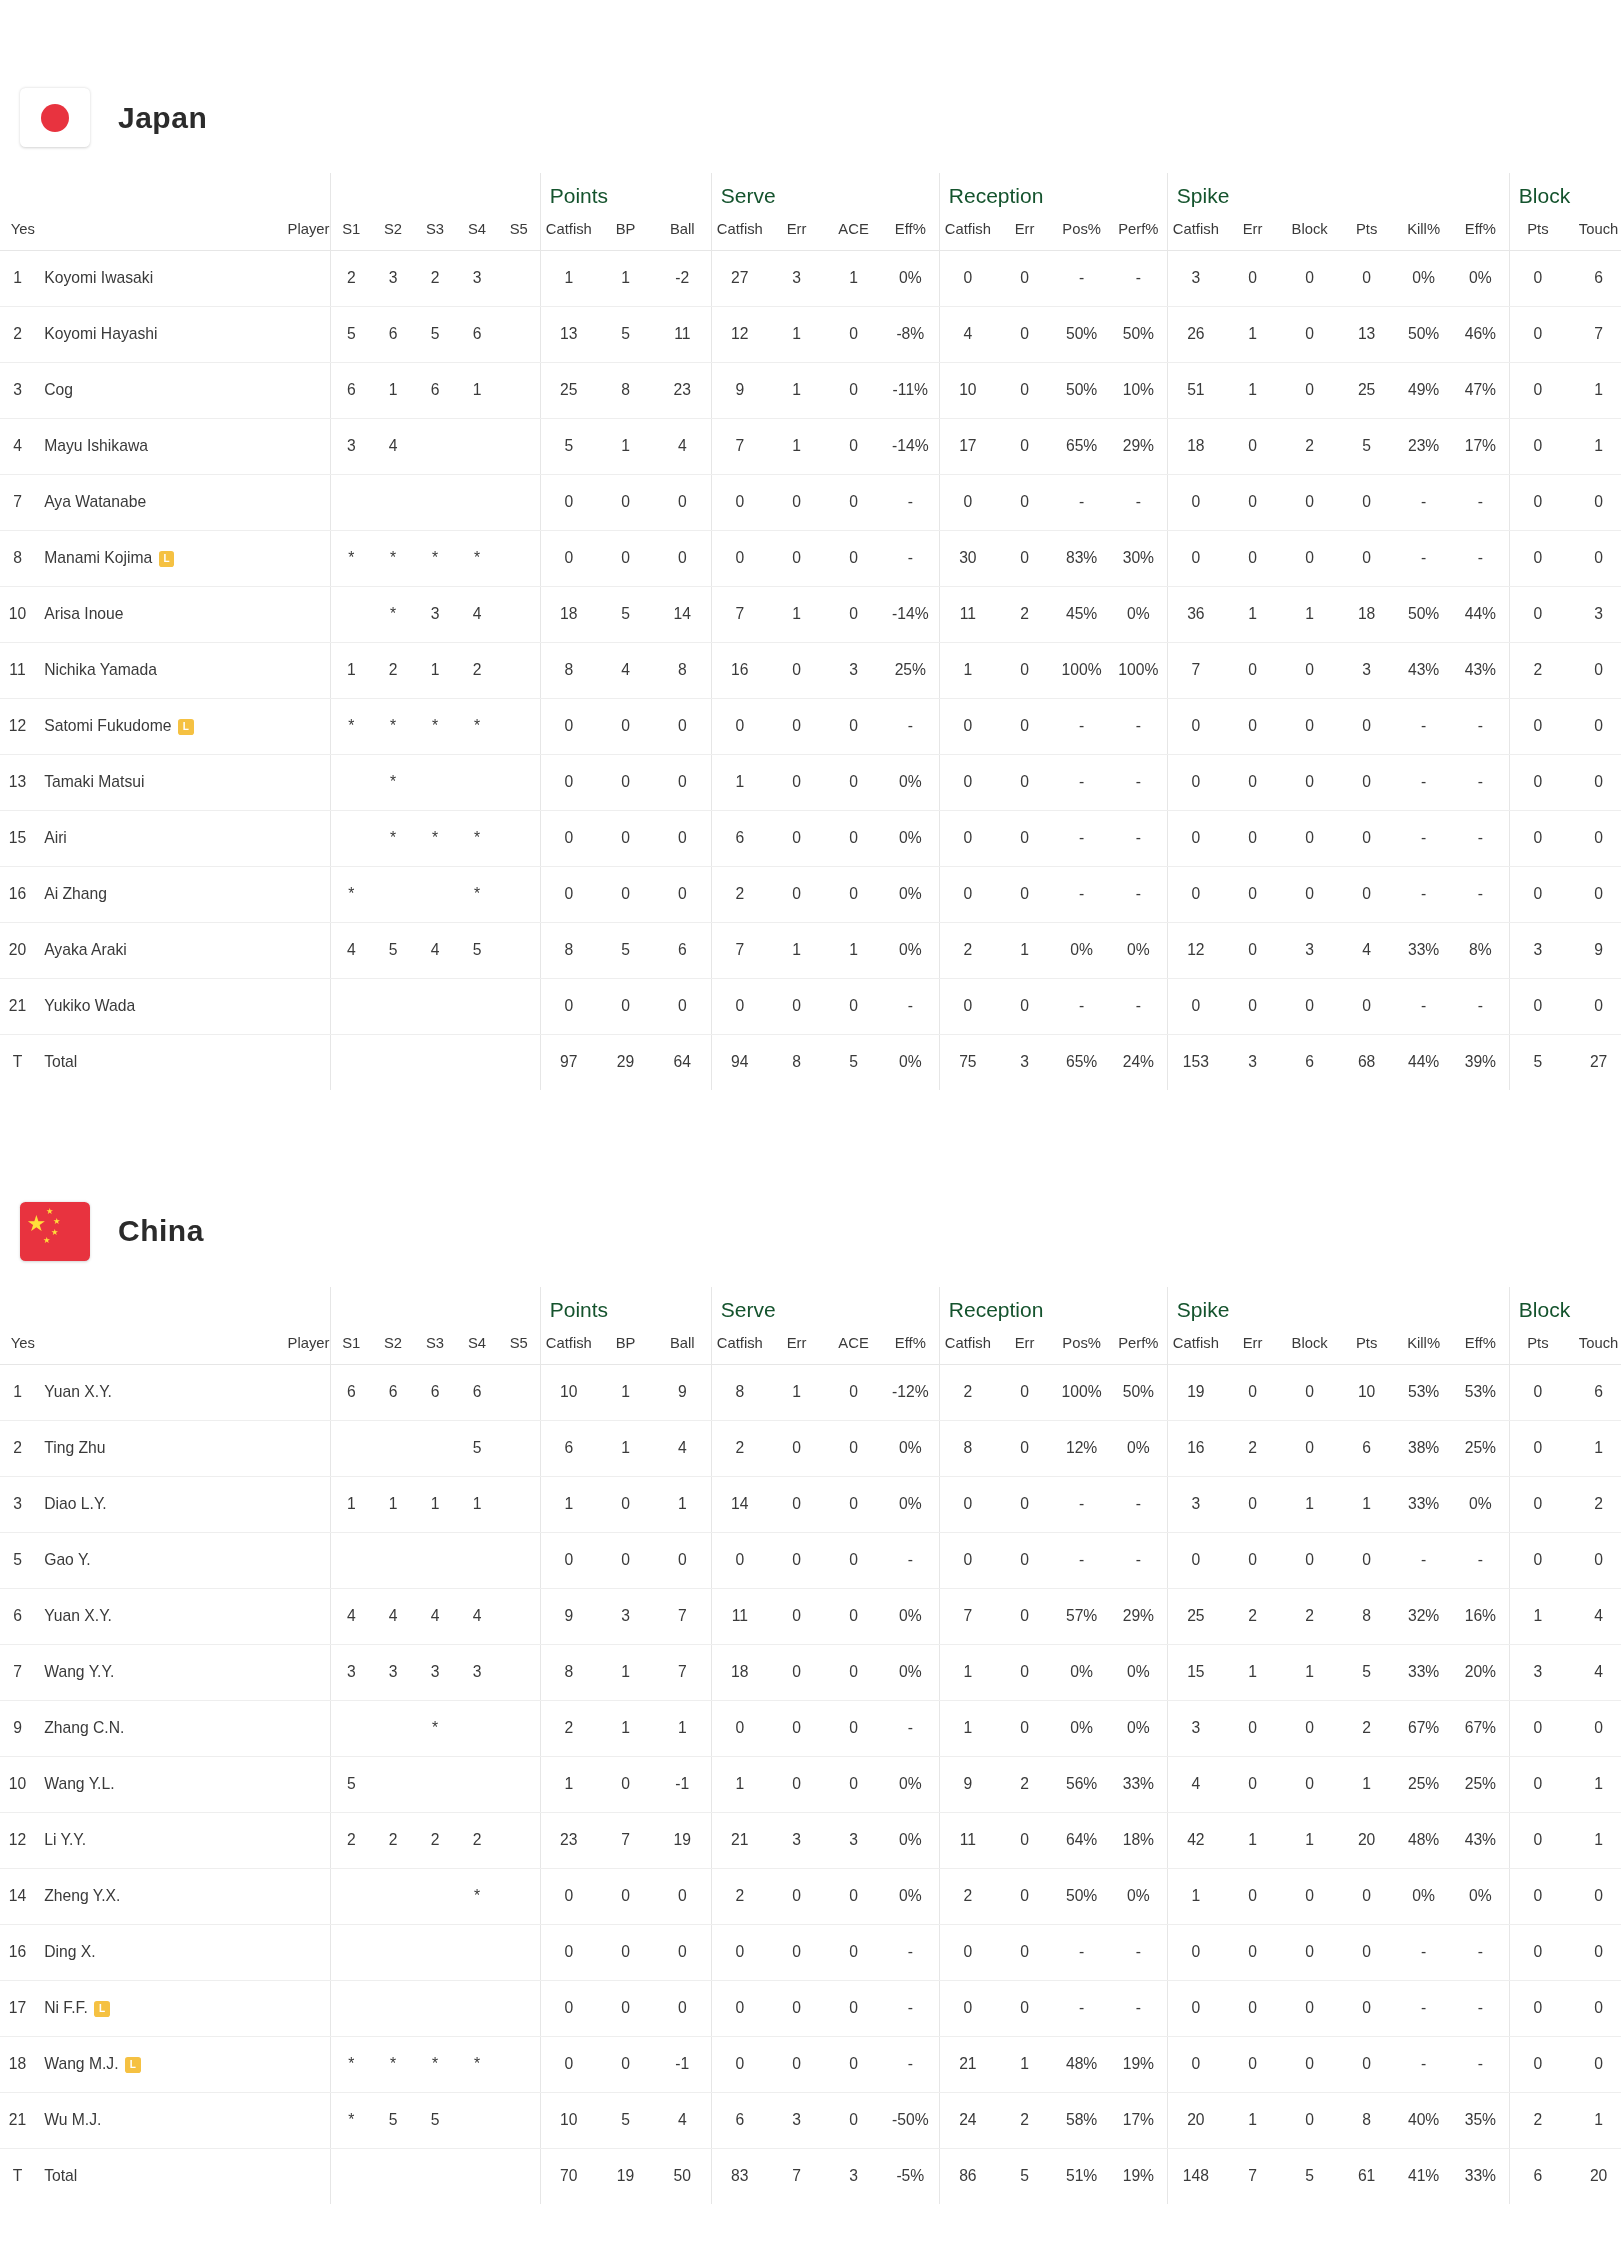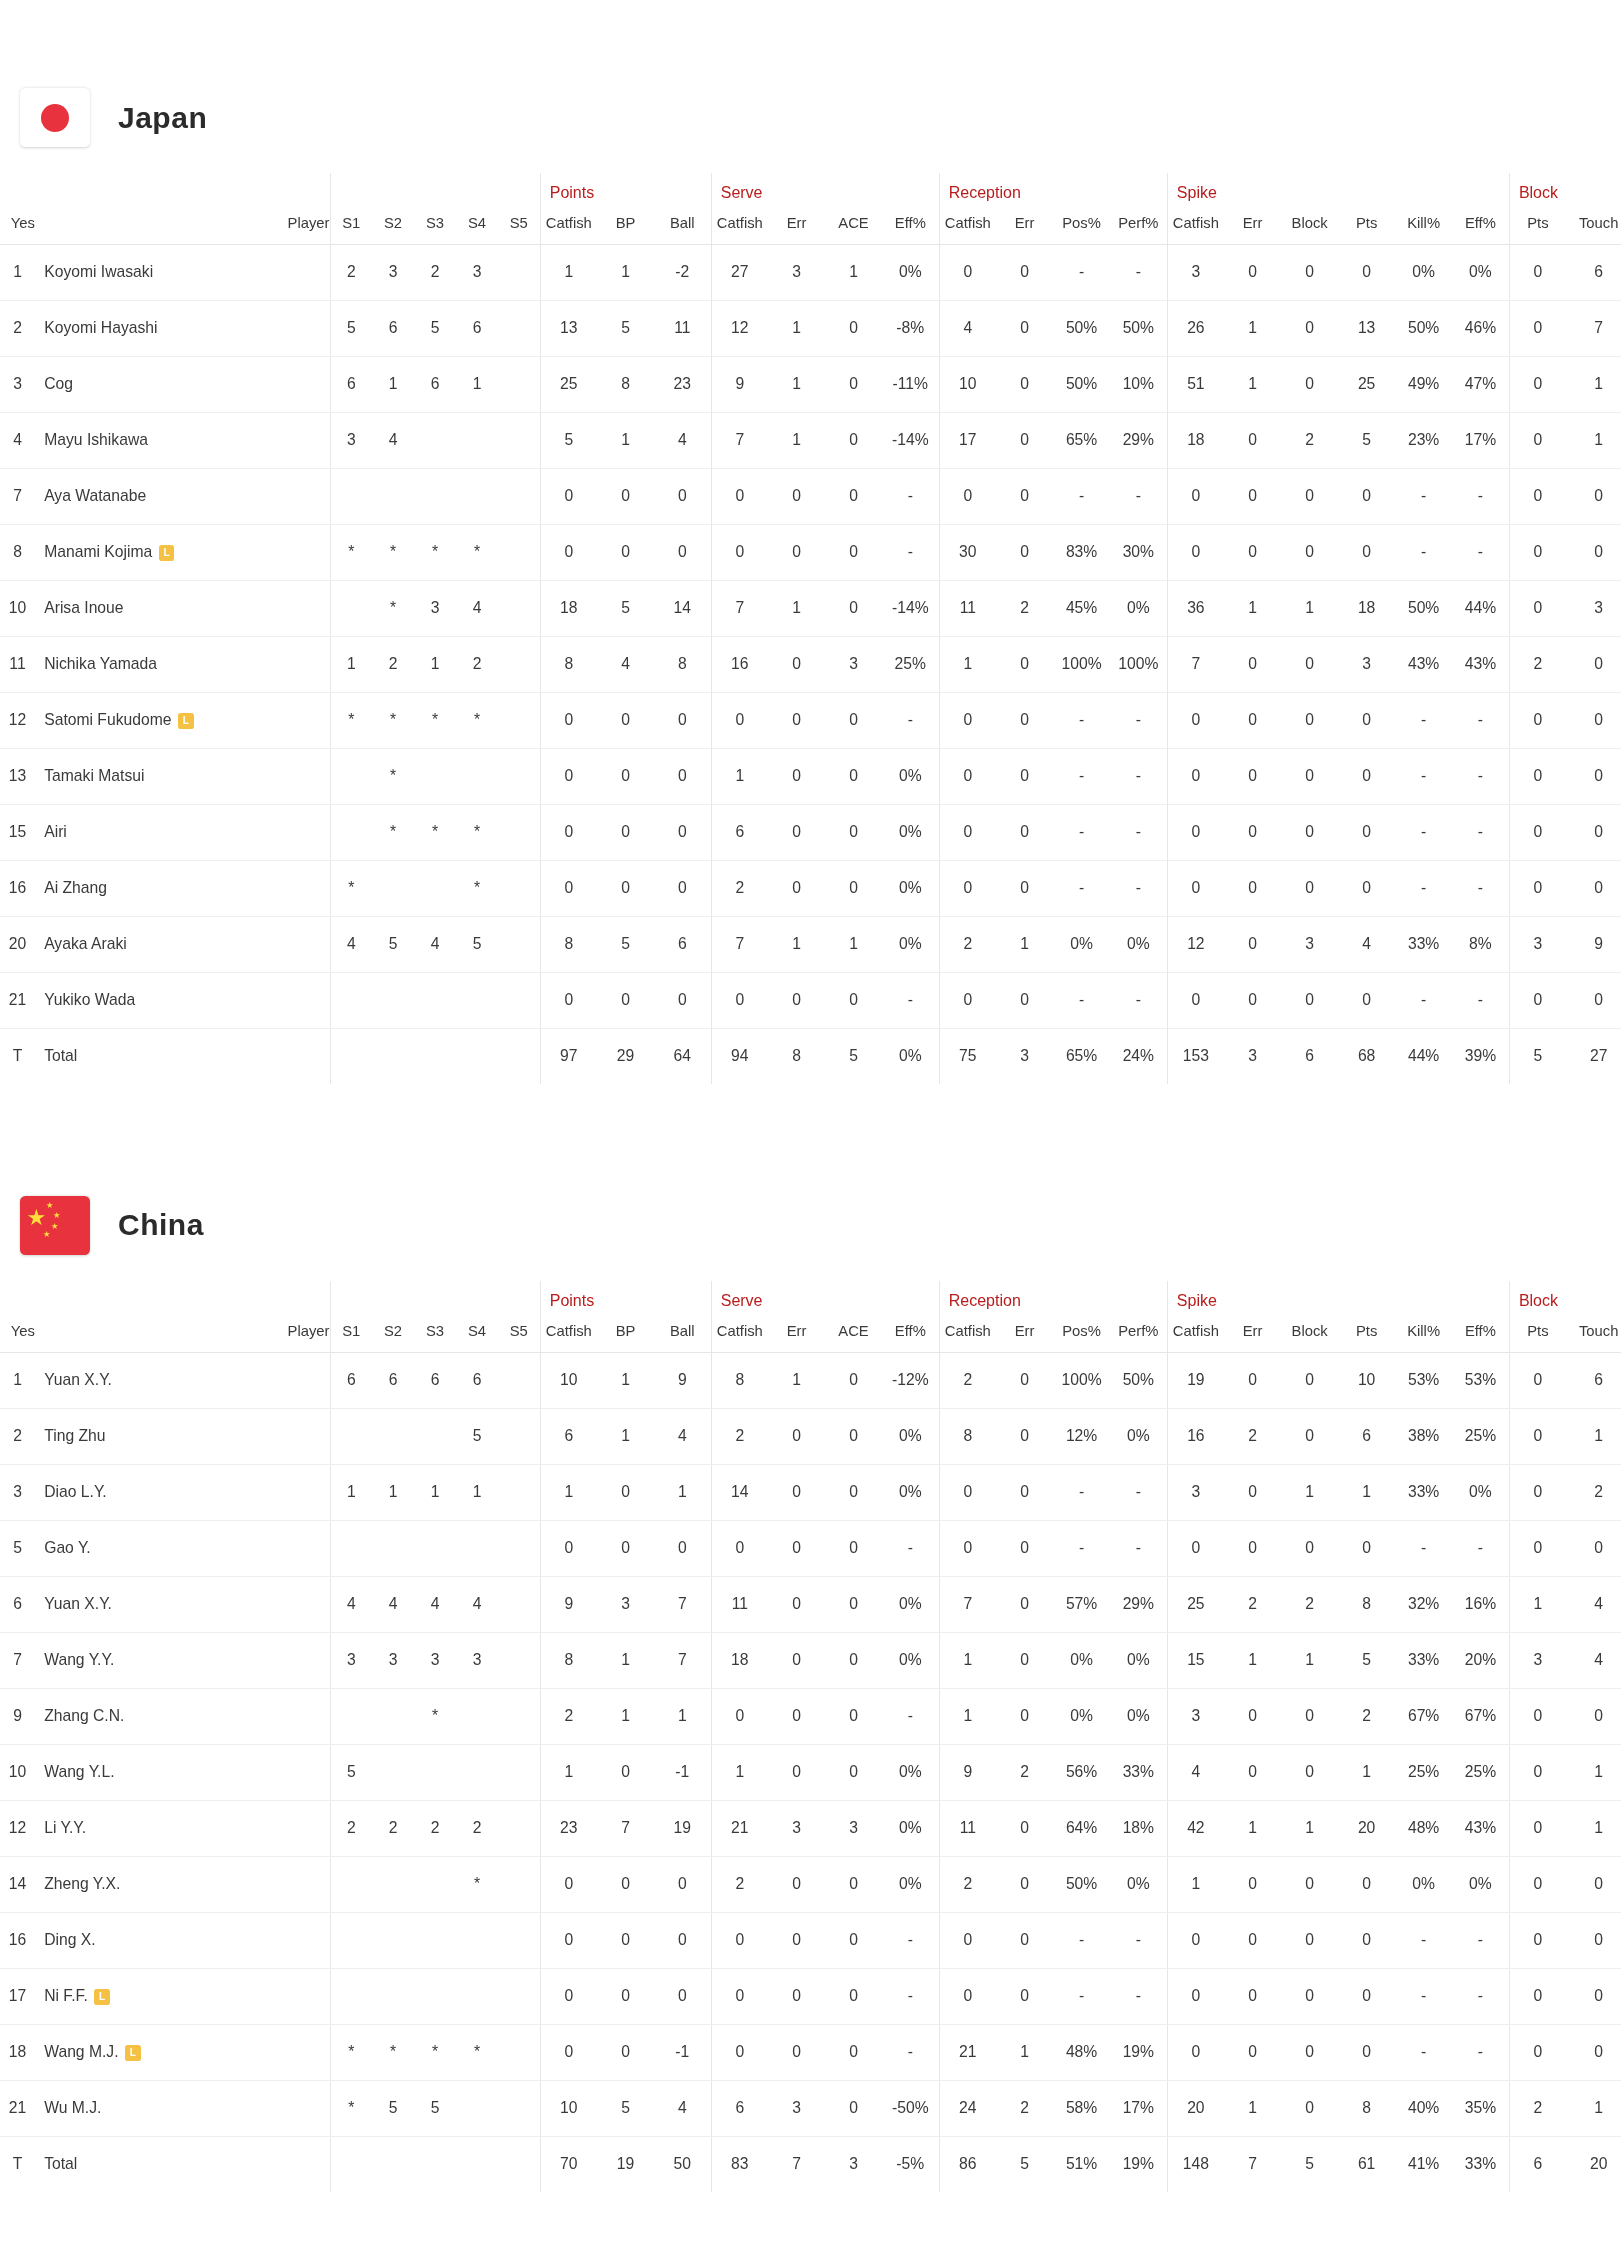--- a/index.html
+++ b/index.html
@@ -20,7 +20,7 @@
   .team-name{font-size:30px;font-weight:600;color:#2b2b2b;letter-spacing:0.5px;}
   table{border-collapse:collapse;width:1622px;table-layout:fixed;}
   th,td{font-size:15.7px;font-weight:400;color:#3a3a3a;padding:0;}
-  .grp-row th{font-size:16px;color:#b91c1c;text-align:left;padding:11px 0 7.4px 9.2px;vertical-align:bottom;font-weight:400;}
+  .grp-row th{font-size:21px;color:#14532d;text-align:left;padding:11px 0 7.4px 9.2px;vertical-align:bottom;font-weight:400;}
   .sub-row th{font-size:14.8px;color:#3a3a3a;text-align:center;padding:5.5px 0 13px 0;font-weight:400;border-bottom:0.9px solid #e6e6e6;vertical-align:bottom;}
   .sub-row th.left{text-align:right;padding-left:9.2px;}
   tbody td{height:55px;border-bottom:0.9px solid #eeeeee;text-align:center;vertical-align:middle;}

